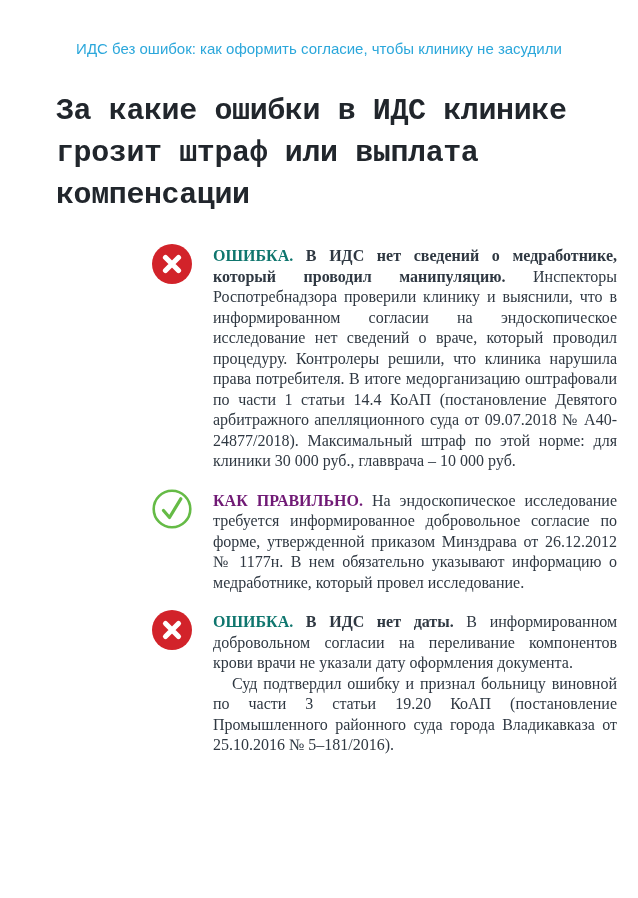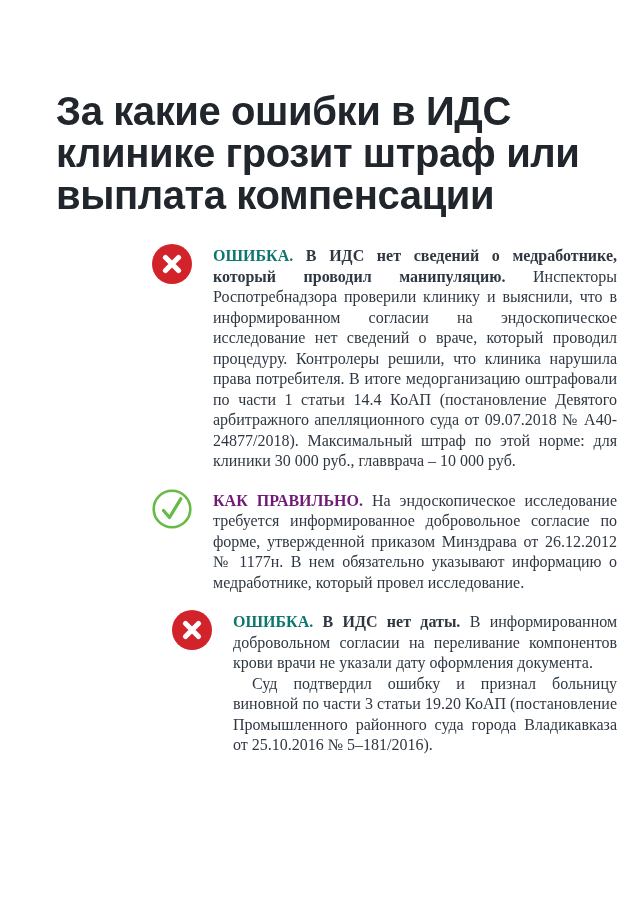--- a/index.html
+++ b/index.html
@@ -59,6 +59,7 @@
 
 <div class="page">
 
+  <div class="running-head">ИДС без ошибок: как оформить согласие, чтобы клинику не засудили</div>
 
   <h1 class="title">За какие ошибки в ИДС клинике грозит штраф или выплата компенсации</h1>
 

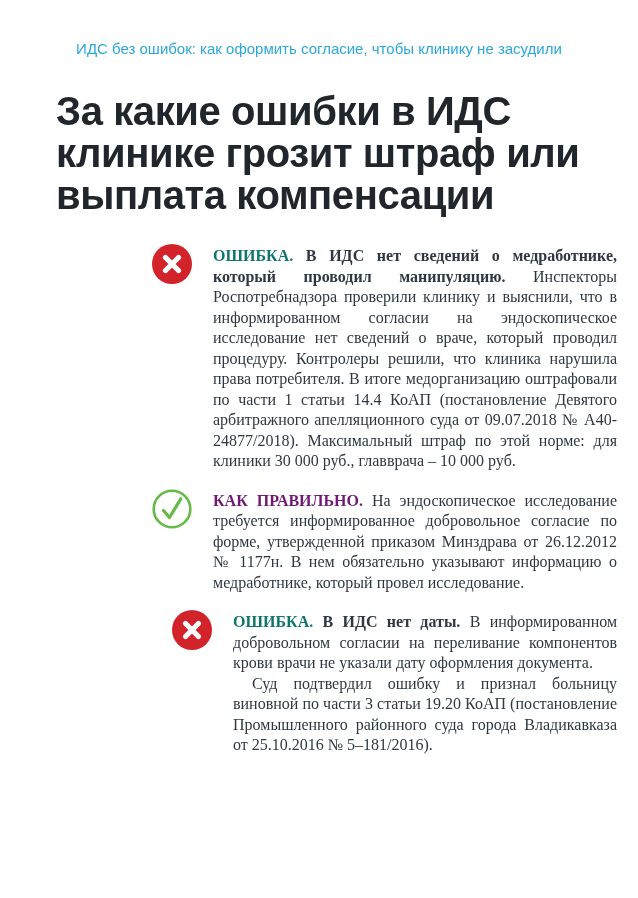--- a/index.html
+++ b/index.html
@@ -25,9 +25,9 @@
   .title {
     position: absolute;
     top: 90px; left: 56px; width: 545px;
-    font-family: Liberation Sans, sans-serif;
+    font-family: Liberation Mono, monospace;
     font-weight: bold;
-    font-size: 40px;
+    font-size: 30px;
     line-height: 42px;
     letter-spacing: -0.4px;
     color: #21262c;

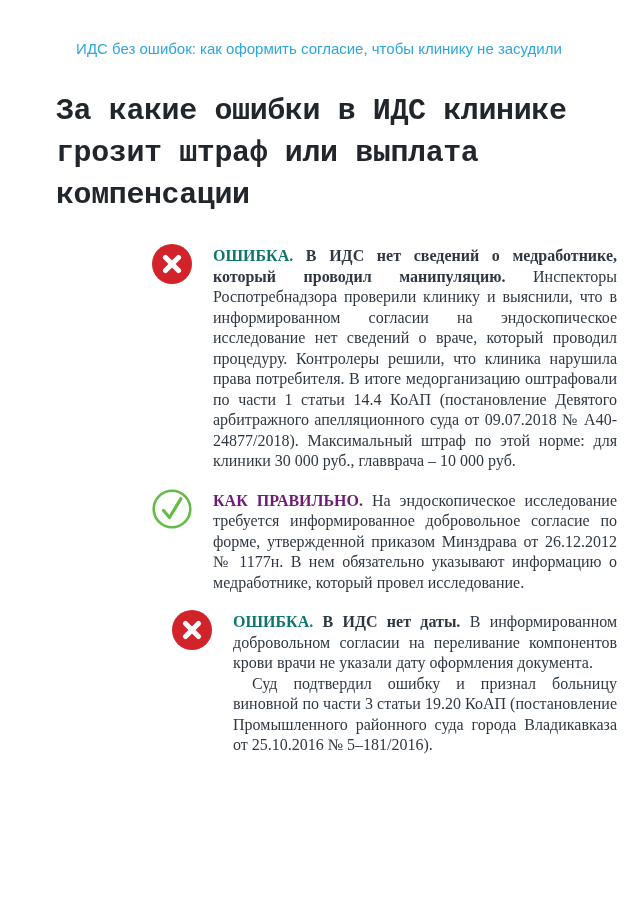--- a/index.html
+++ b/index.html
@@ -42,7 +42,7 @@
   }
   .intro { margin-bottom: 16px; }
   .section { position: relative; margin-bottom: 19px; }
-  .section:last-child { margin-bottom: 0; margin-left: 20px; }
+  .section:last-child { margin-bottom: 0; }
   .badge {
     position: absolute;
     left: -61px; top: -2px;

